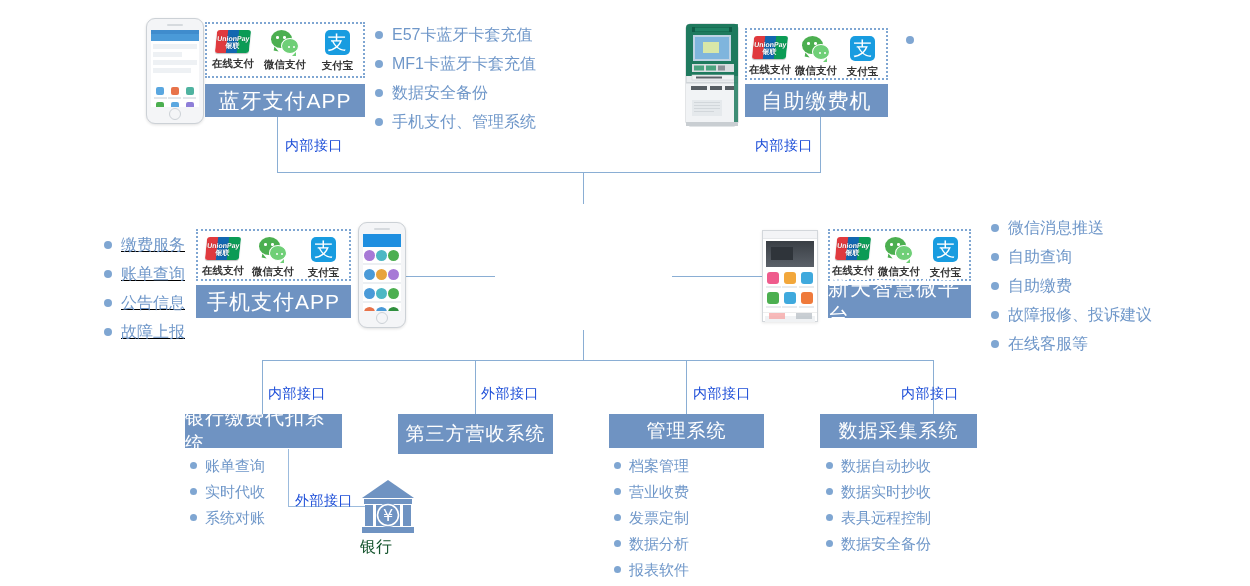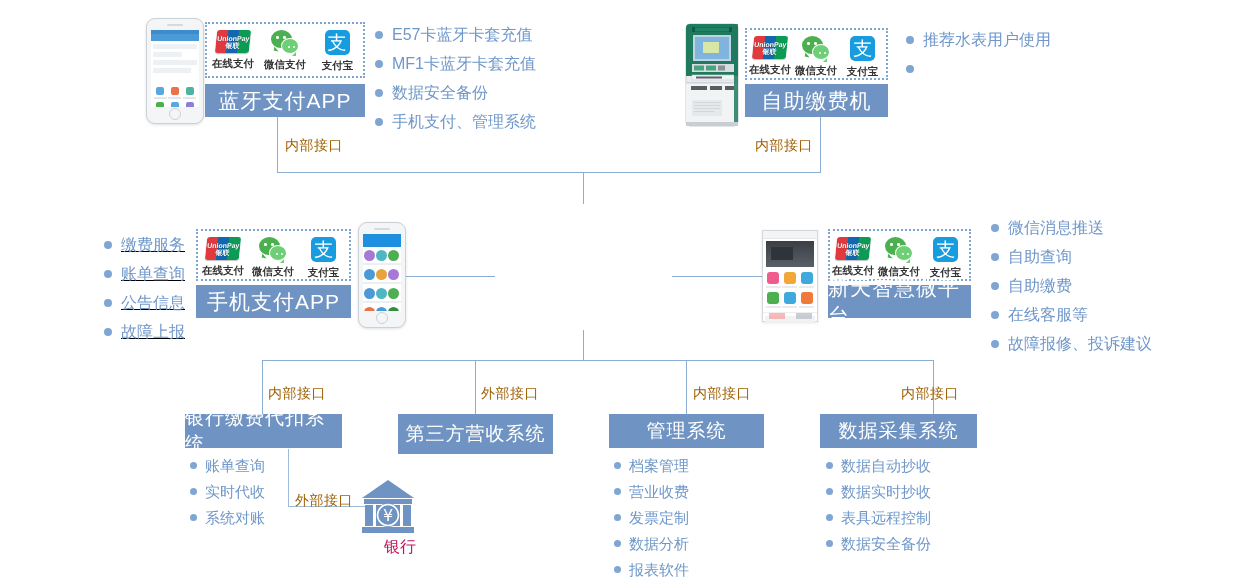--- a/index.html
+++ b/index.html
@@ -369,10 +369,6 @@
   <div class="titlebar" style="left:745px;top:84px;width:143px;height:33px;">自助缴费机</div>
 
   <div class="bullets" style="left:906px;top:28px;">
-    <div class="li">
-        <span class="dot"></span>
-        <span>推荐水表用户使用</span>
-      </div>
     <div class="li">
         <span class="dot"></span>
       </div>

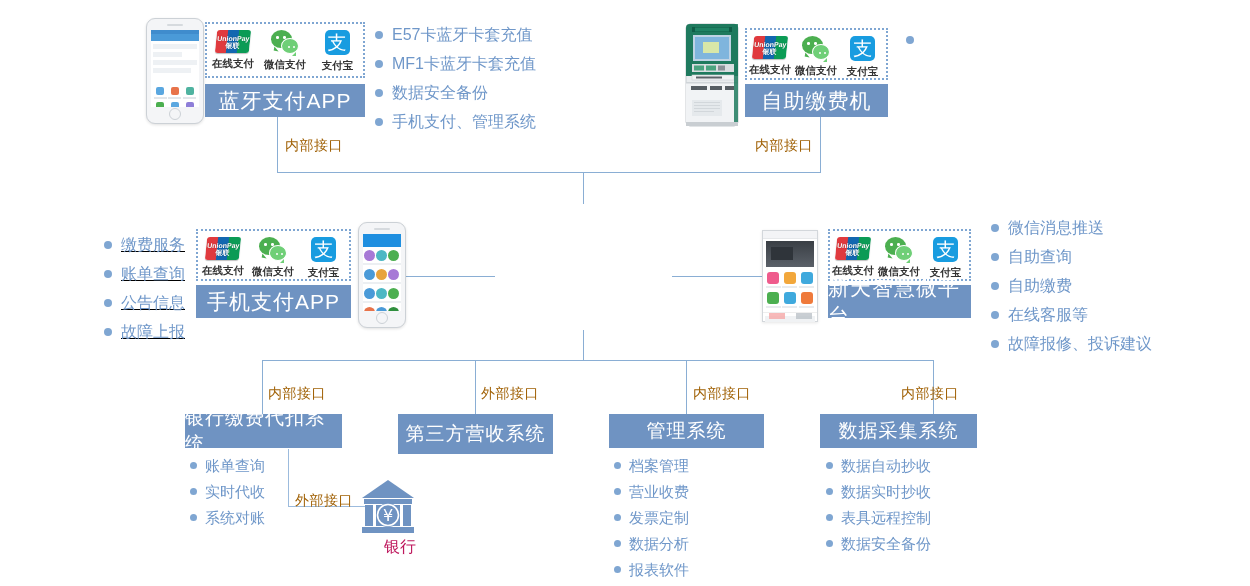--- a/index.html
+++ b/index.html
@@ -20,7 +20,7 @@
 
   .iflabel{
     position:absolute;
-    color:#a16207;
+    color:#1d4ed8;
     font-size:14px;
     white-space:nowrap;
     letter-spacing:.5px;

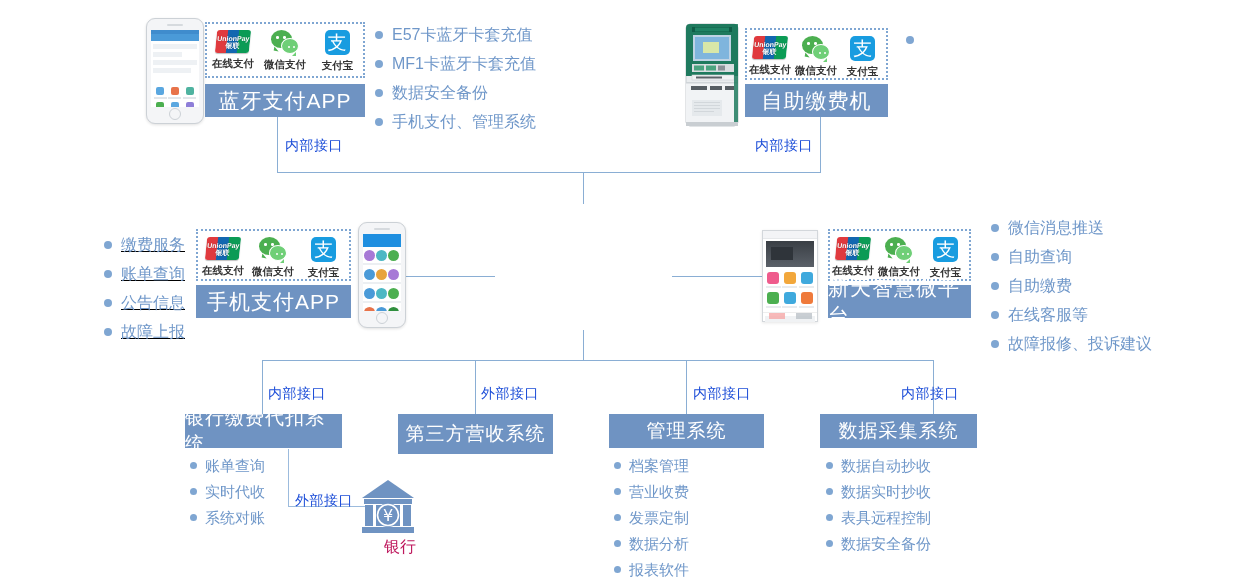--- a/index.html
+++ b/index.html
@@ -570,11 +570,11 @@
       </div>
     <div class="li">
         <span class="dot"></span>
+        <span>故障报修、投诉建议</span>
+      </div>
+    <div class="li">
+        <span class="dot"></span>
         <span>在线客服等</span>
-      </div>
-    <div class="li">
-        <span class="dot"></span>
-        <span>故障报修、投诉建议</span>
       </div>
   </div>
 

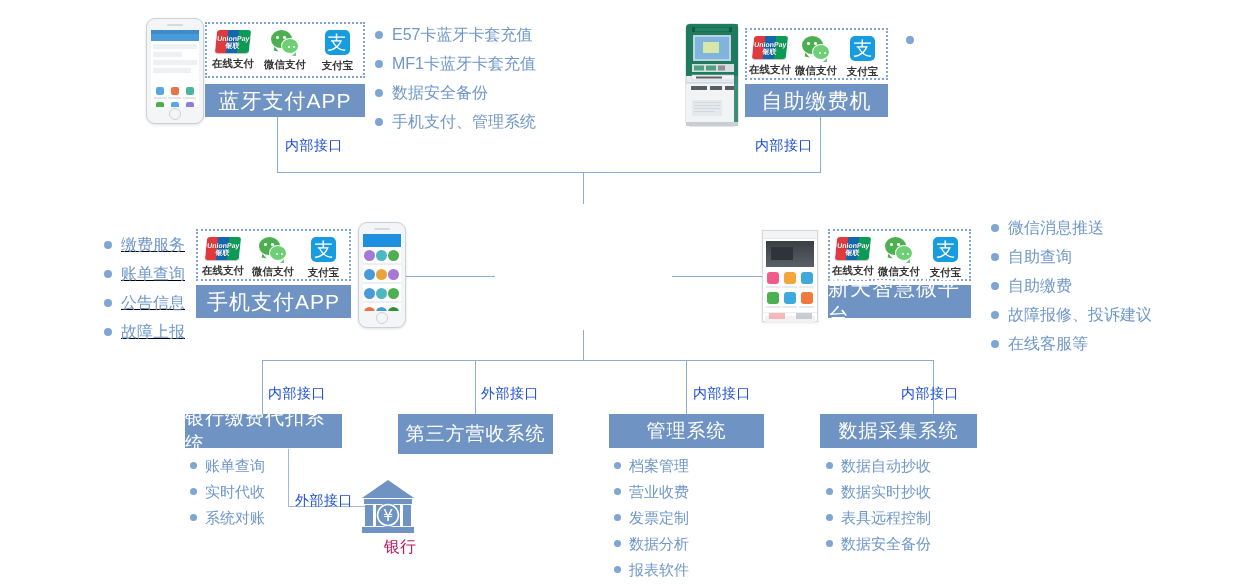--- a/index.html
+++ b/index.html
@@ -173,8 +173,8 @@
   
   .bank{position:absolute;}
   .bank .cap{
-    position:absolute;left:0;right:0;bottom:-2px;text-align:right;
-    color:#be185d;font-size:16px;
+    position:absolute;left:0;right:0;bottom:-2px;text-align:left;
+    color:#14532d;font-size:16px;
   }
 </style>
 </head>

